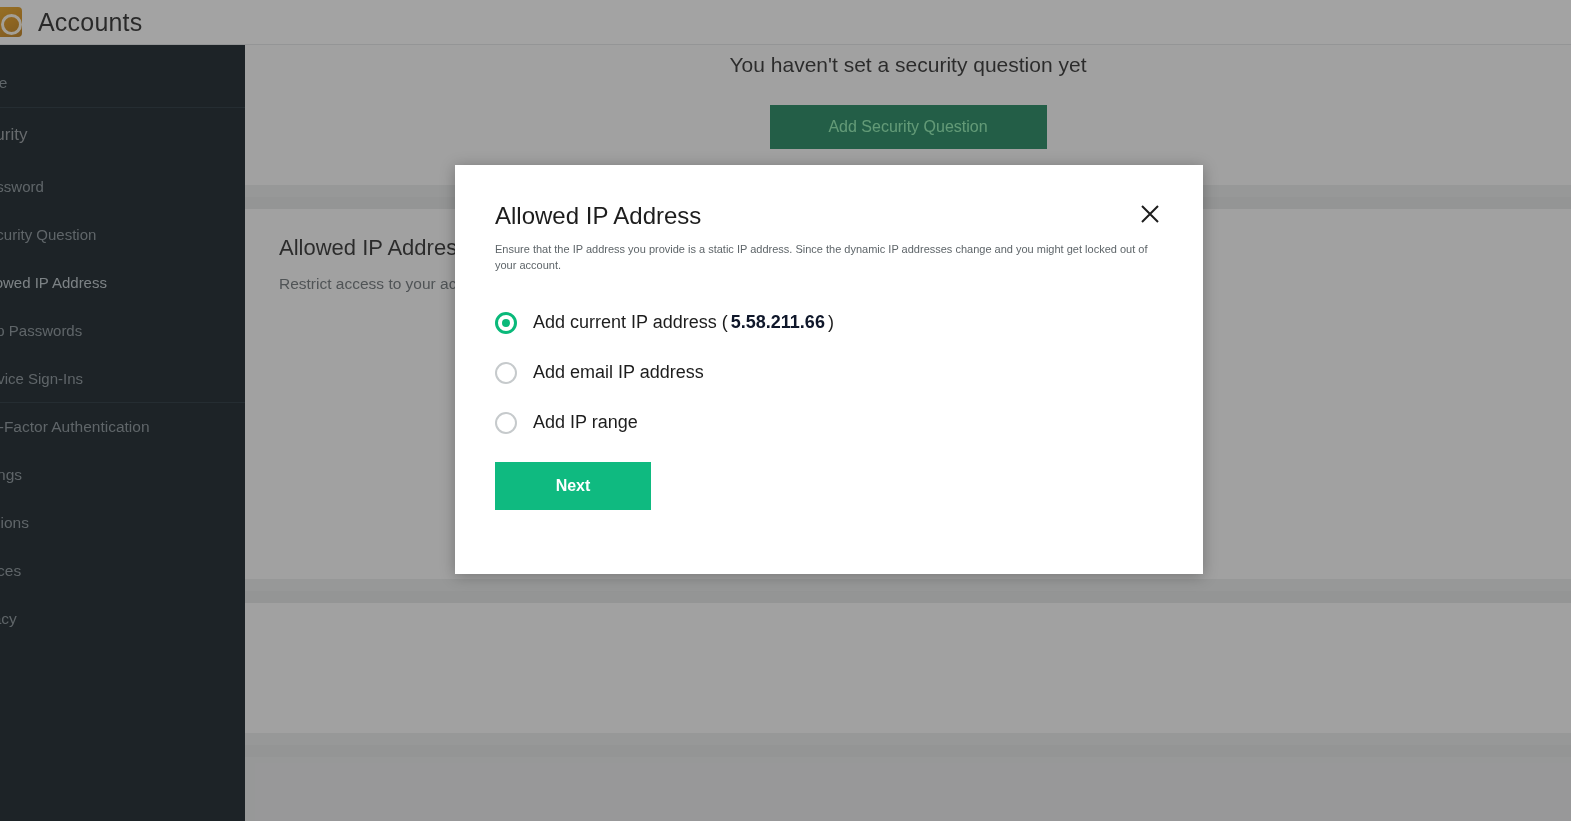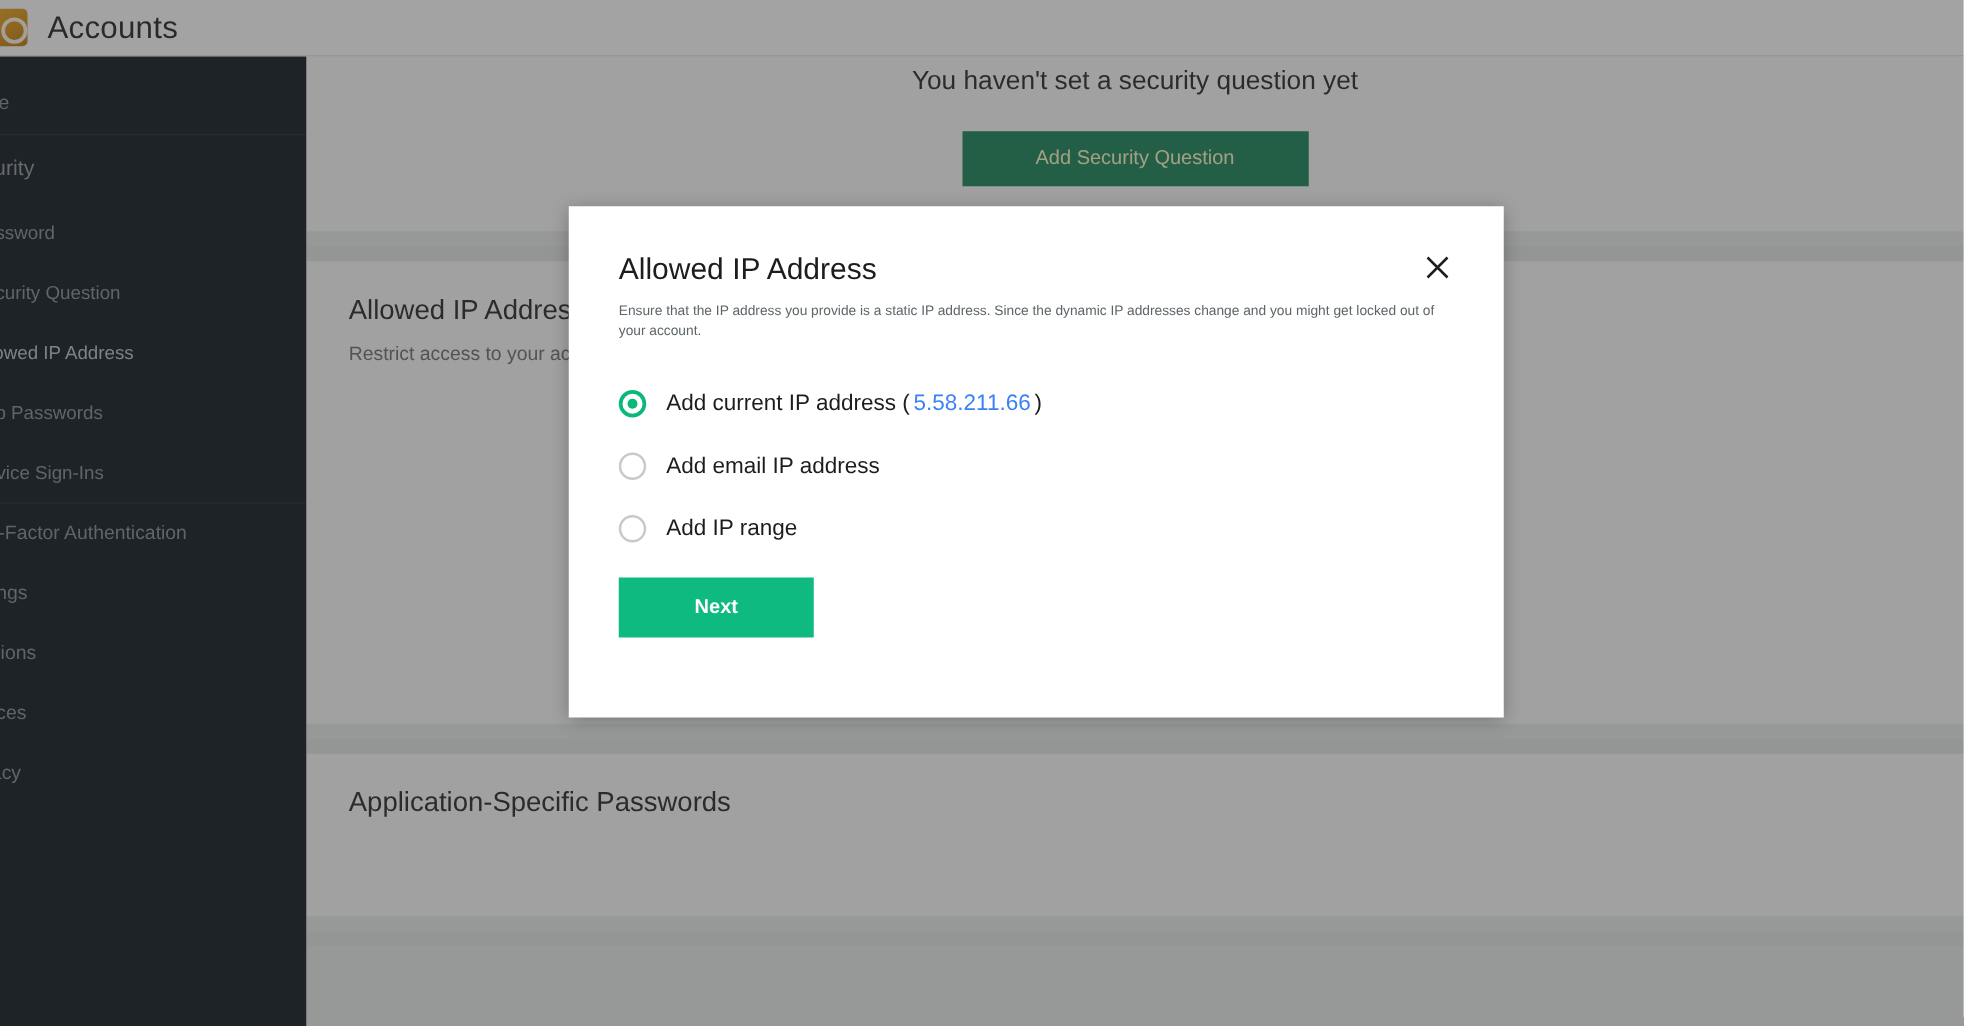--- a/index.html
+++ b/index.html
@@ -141,7 +141,7 @@
   .btn-green-dark {
     margin-top: 28px;
     background: #0f7d52;
-    color: #fef9c3;
+    color: #86efac;
     border: none;
     font-size: 16px;
     font-family: inherit;

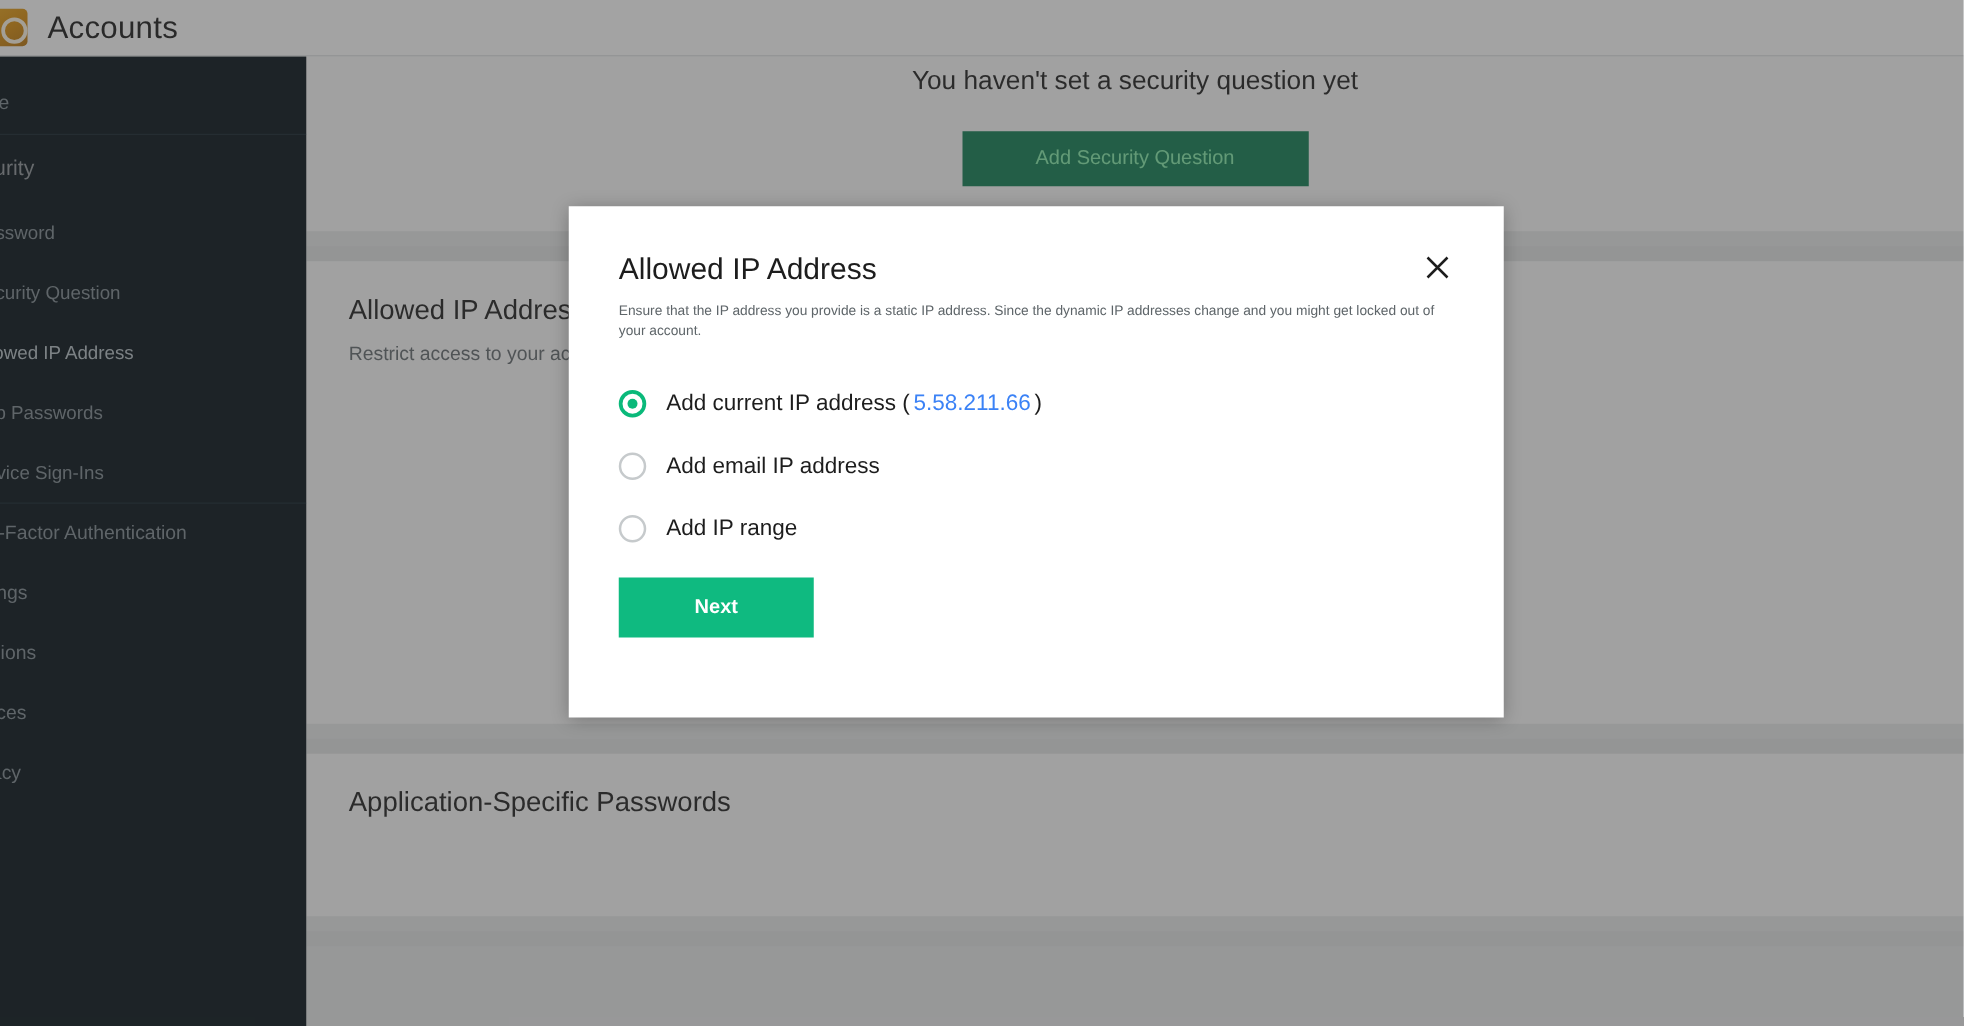--- a/index.html
+++ b/index.html
@@ -242,8 +242,9 @@
     color: #1d1d1d;
   }
   .ip-link {
-    color: #3b82f6;
+    color: #0f172a;
     margin: 0 3px;
+    font-weight: bold;
   }
   .paren { color: #1d1d1d; }
 

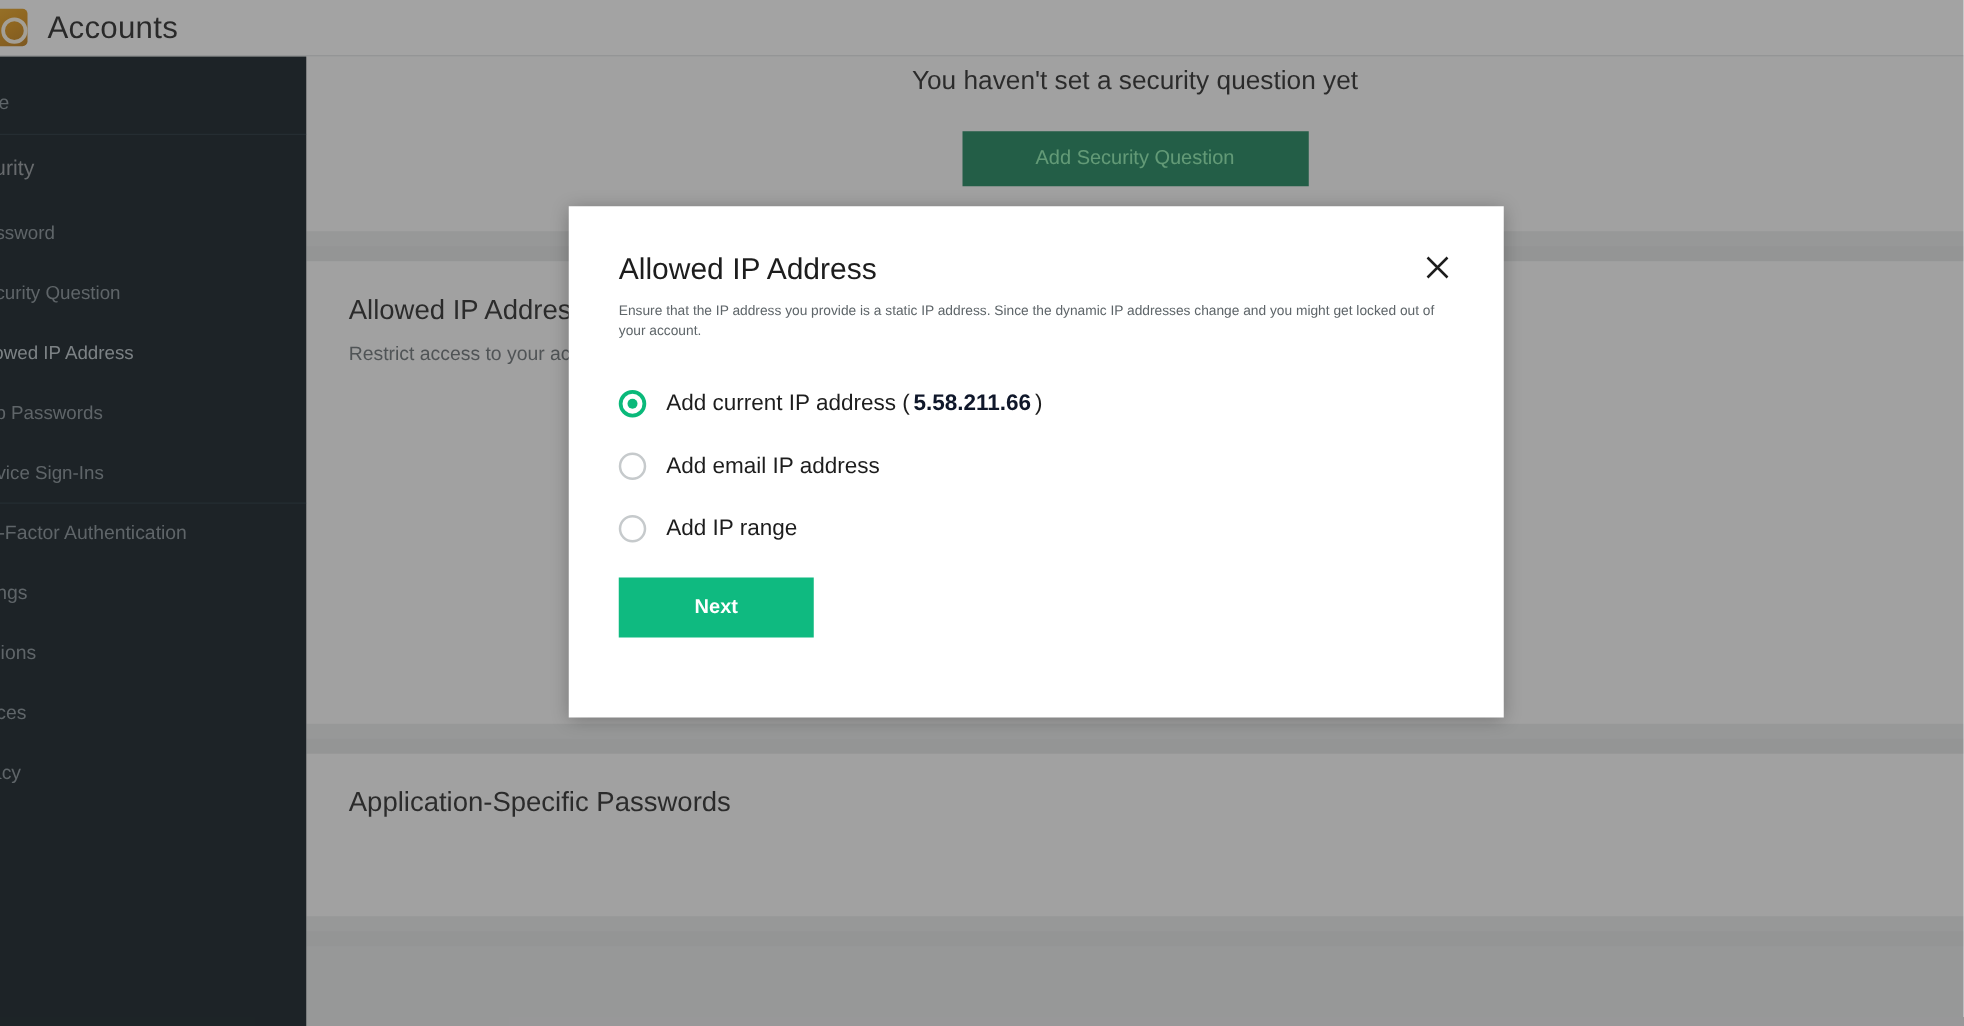--- a/index.html
+++ b/index.html
@@ -338,7 +338,6 @@
       <div class="card-gap"></div>
 
       <div class="card asp-card">
-        <div class="card-title">Application-Specific Passwords</div>
       </div>
 
       <div class="card-gap"></div>

